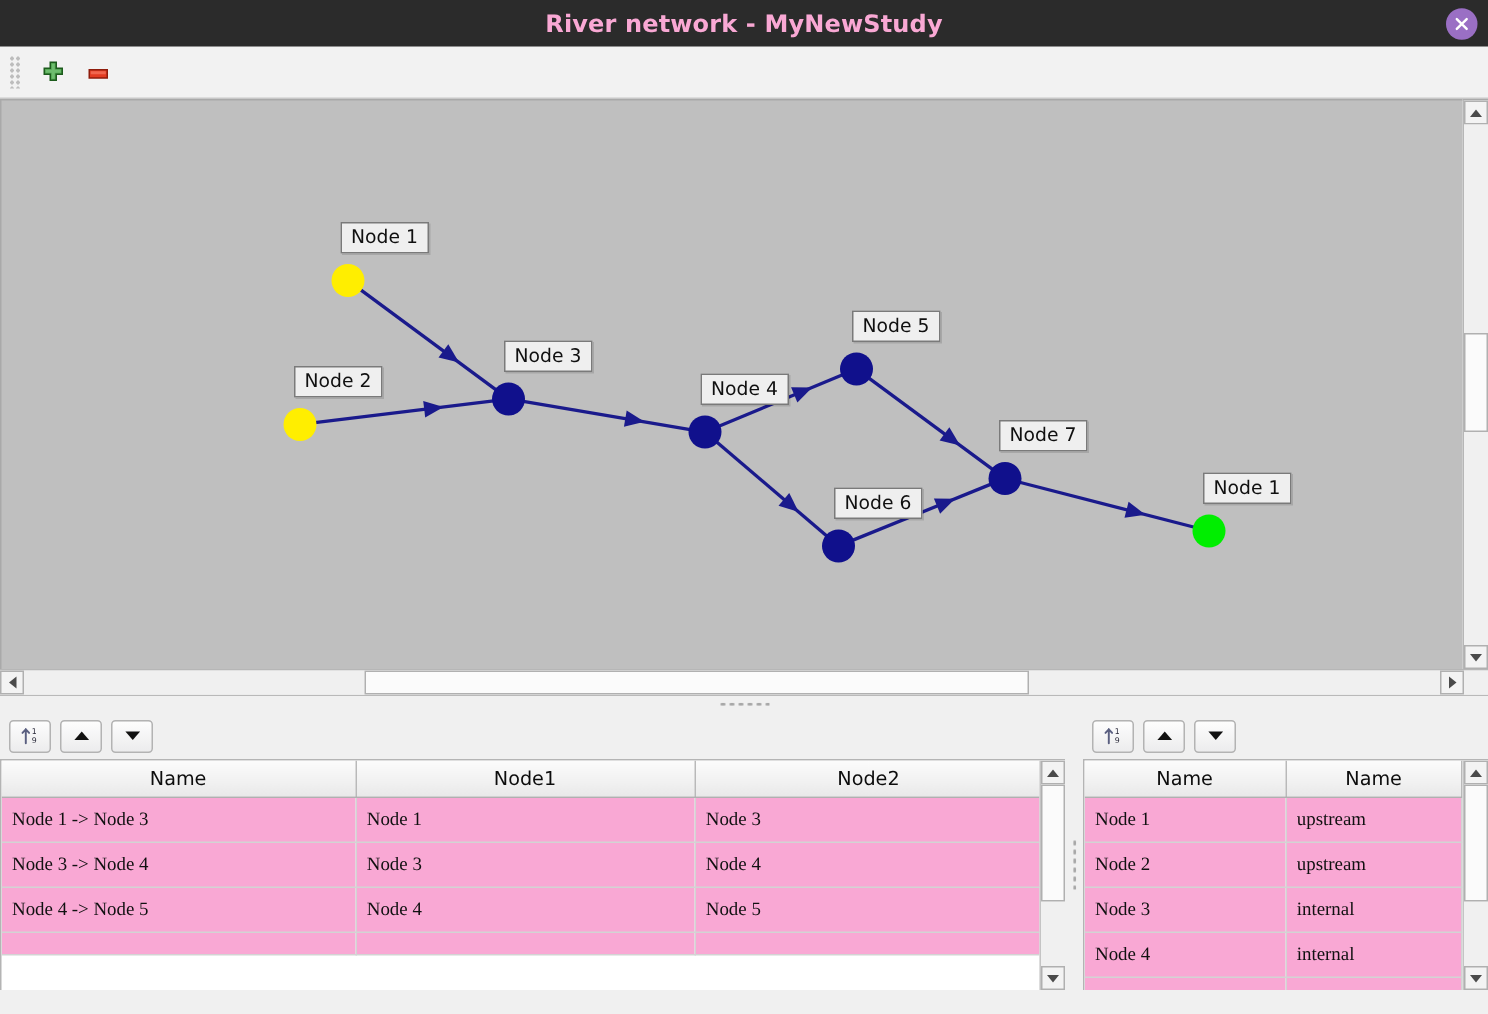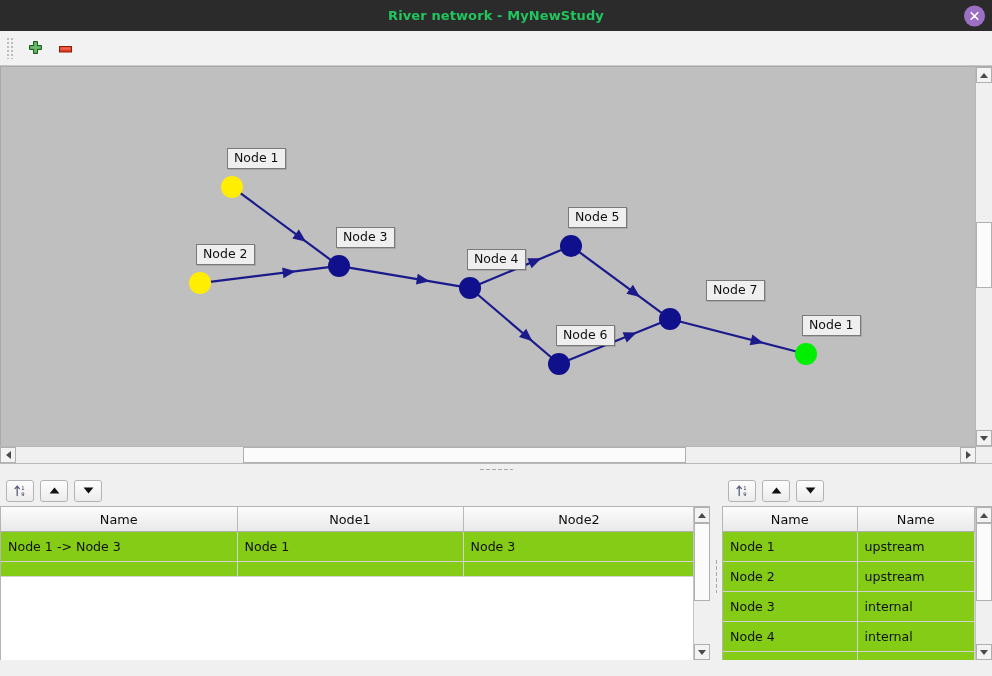--- a/index.html
+++ b/index.html
@@ -30,9 +30,9 @@
     flex: 0 0 31px;
   }
   .titlebar-text {
-    font-size: 13px;
+    font-size: 16px;
     font-weight: bold;
-    color: #22c55e;
+    color: #f9a8d4;
     letter-spacing: .1px;
   }
   .close-btn {

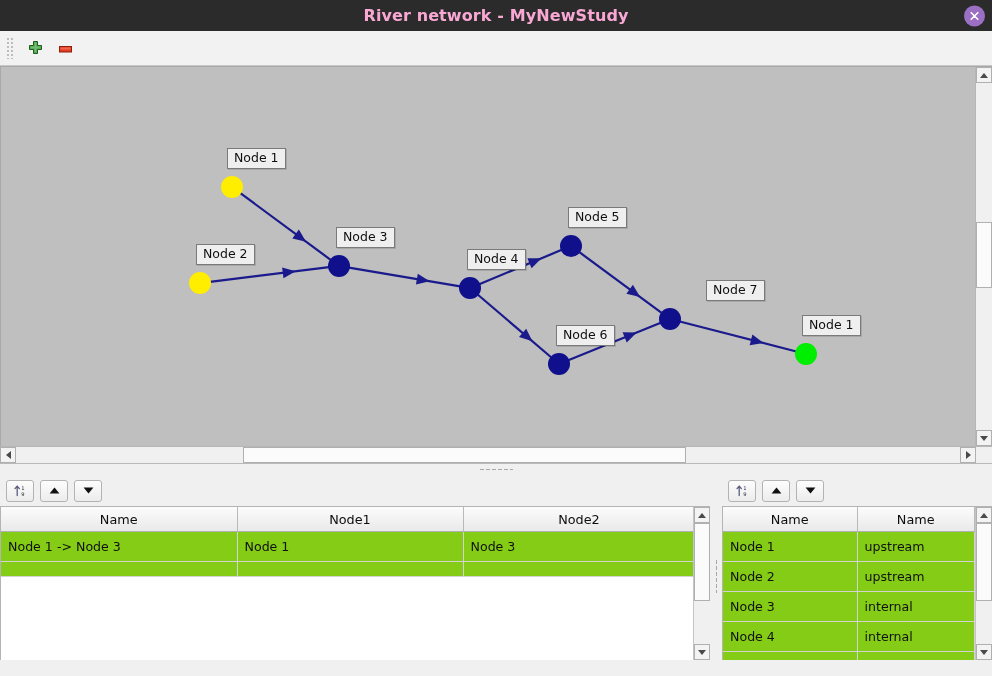--- a/index.html
+++ b/index.html
@@ -320,7 +320,7 @@
             <div class="node-label" style="left: 466px; top: 182px;">Node 4</div>
             <div class="node-label" style="left: 567px; top: 140px;">Node 5</div>
             <div class="node-label" style="left: 555px; top: 258px;">Node 6</div>
-            <div class="node-label" style="left: 665px; top: 213px; margin-left: 40px;">Node 7</div>
+            <div class="node-label" style="left: 665px; top: 213px;">Node 7</div>
             <div class="node-label" style="left: 801px; top: 248px;">Node 1</div>
           </div>
       </div>

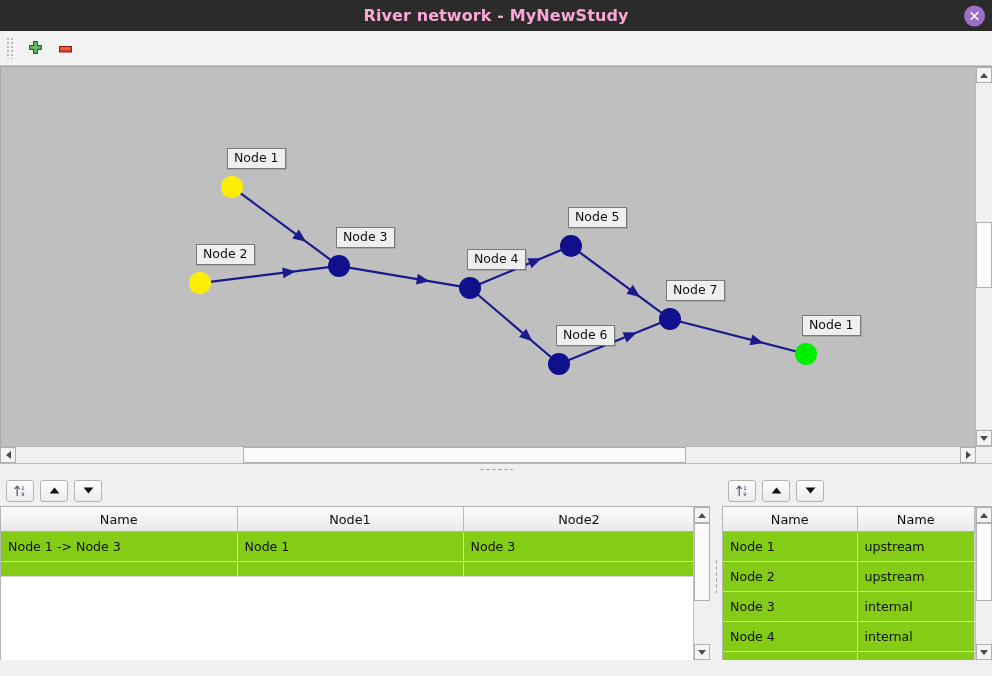--- a/index.html
+++ b/index.html
@@ -239,7 +239,7 @@
     user-select: none;
   }
   table.grid td {
-    background: #84cc16;
+    background: #f9a8d4;
     border-right: 1px solid #d3d3d3;
     border-bottom: 1px solid #d3d3d3;
     height: 29px;
@@ -247,6 +247,7 @@
     white-space: nowrap;
     overflow: hidden;
     text-overflow: ellipsis;
+    font-family: Liberation Serif, serif;
   }
   table.grid tr.empty td { height: 14px; }
   .pane-footer {

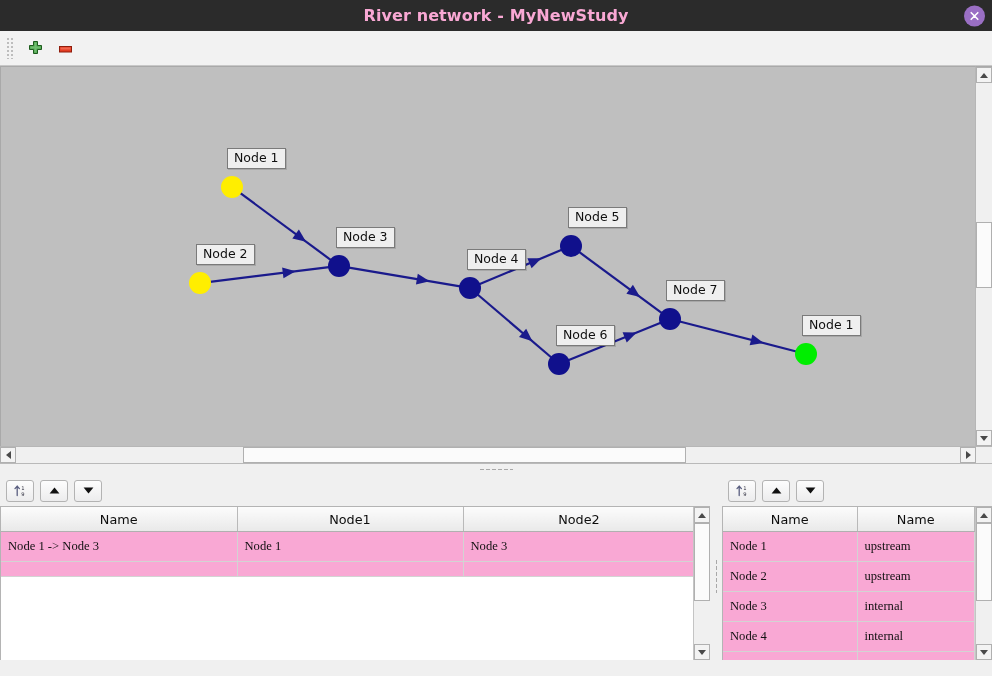--- a/index.html
+++ b/index.html
@@ -401,6 +401,11 @@
                   <td>Node 1</td>
                   <td>Node 3</td>
                 </tr>
+                <tr>
+                  <td>Node 3 -&gt; Node 4</td>
+                  <td>Node 3</td>
+                  <td>Node 4</td>
+                </tr>
                 <tr class="empty">
                   <td></td>
                   <td></td>

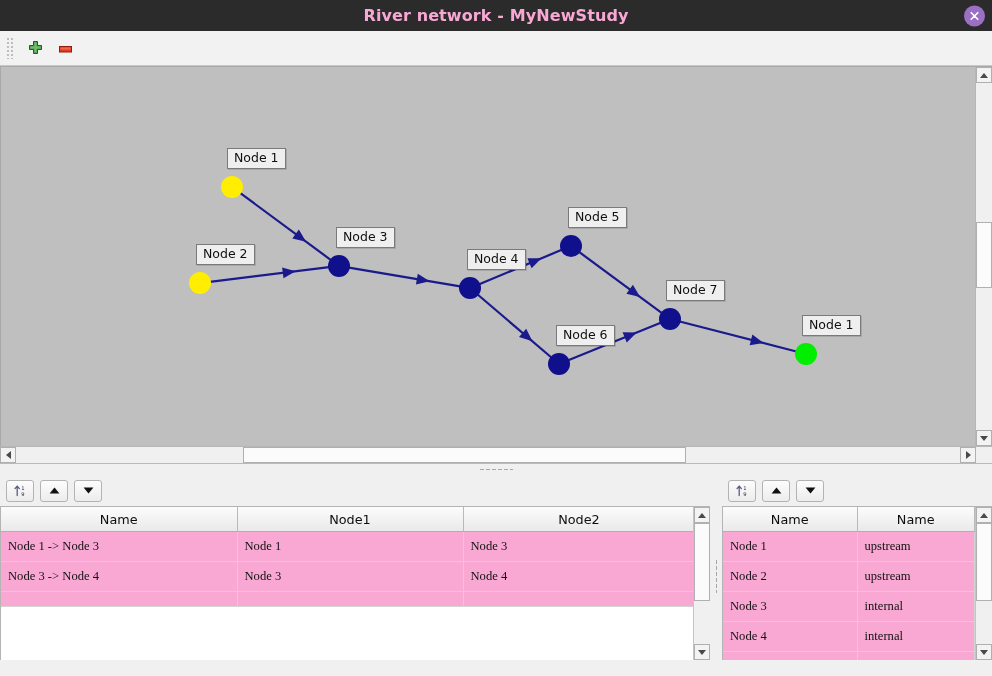--- a/index.html
+++ b/index.html
@@ -406,6 +406,11 @@
                   <td>Node 3</td>
                   <td>Node 4</td>
                 </tr>
+                <tr>
+                  <td>Node 4 -&gt; Node 5</td>
+                  <td>Node 4</td>
+                  <td>Node 5</td>
+                </tr>
                 <tr class="empty">
                   <td></td>
                   <td></td>

